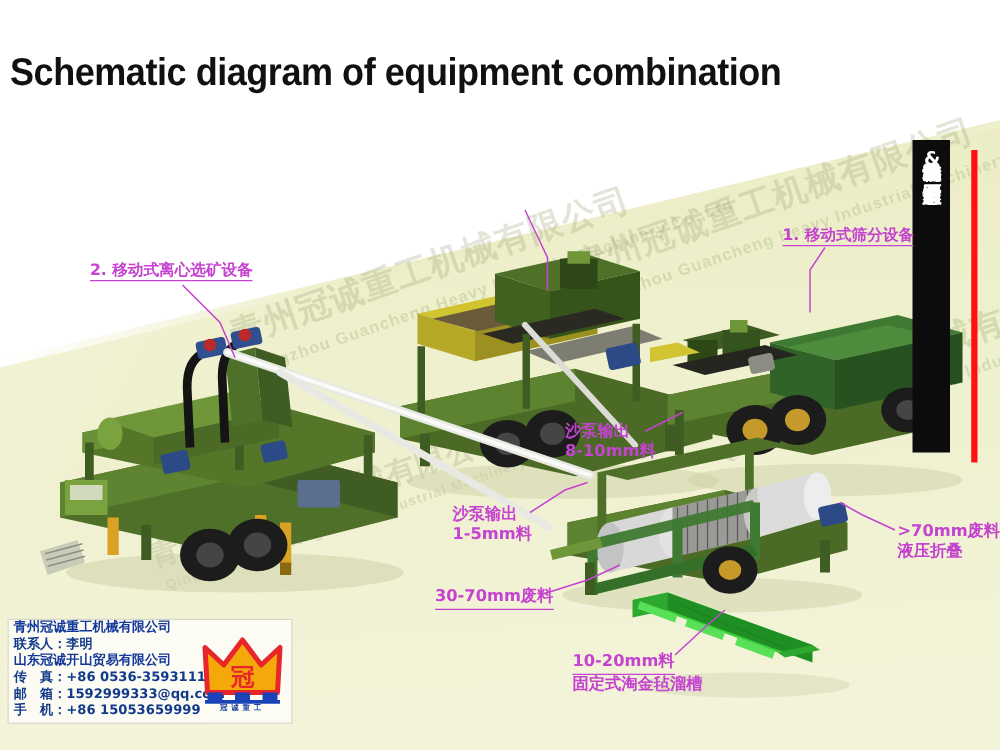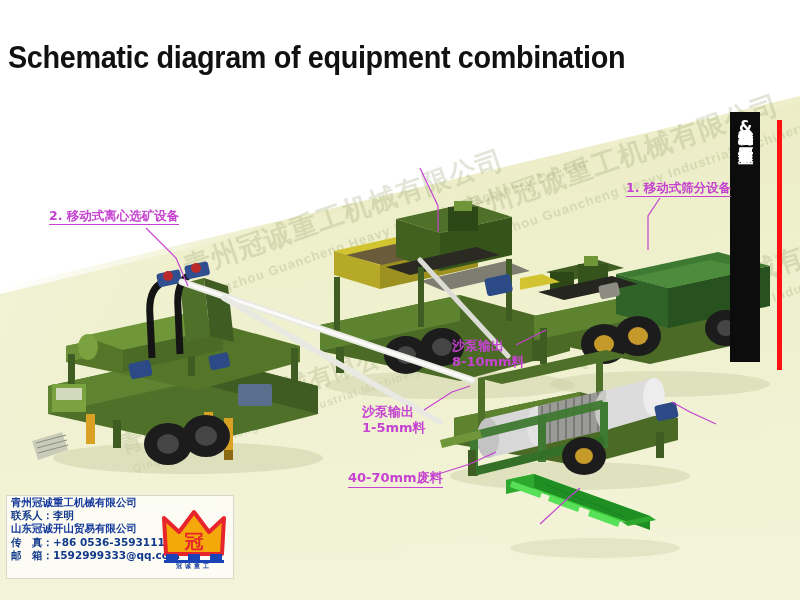--- a/index.html
+++ b/index.html
@@ -345,7 +345,7 @@
     <span class="ln ul">1. 移动式筛分设备</span>
   </div>
 
-  <div class="lbl s13" style="left:49px;top:208px;text-decoration:underline;">
+  <div class="lbl s13" style="left:72px;top:208px;text-decoration:underline;">
     <span class="ln ul">2. 移动式离心选矿设备</span>
   </div>
 

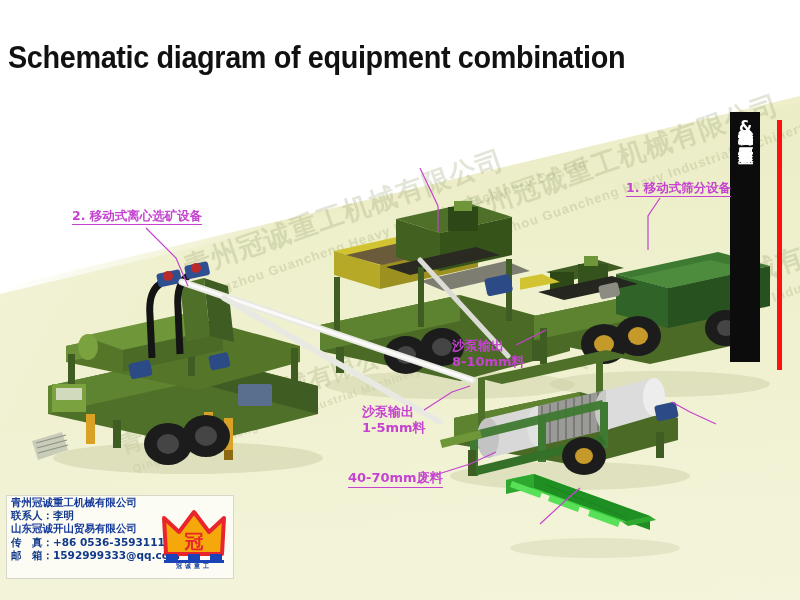--- a/index.html
+++ b/index.html
@@ -363,6 +363,10 @@
     <span class="ln ul">40-70mm废料</span>
   </div>
 
+  <div class="lbl s12" style="left:718px;top:418px;">
+    <span class="ln">&gt;70mm废料</span>
+    <span class="ln">液压折叠</span>
+  </div>
 
 
   <div class="card">

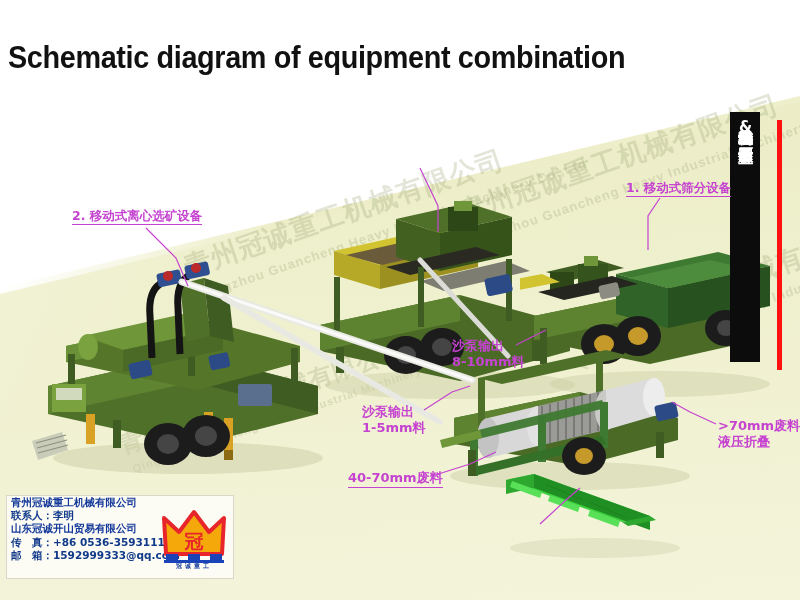--- a/index.html
+++ b/index.html
@@ -360,7 +360,7 @@
   </div>
 
   <div class="lbl s12" style="left:348px;top:470px;">
-    <span class="ln ul">40-70mm废料</span>
+    <span class="ln ul">30-70mm废料</span>
   </div>
 
   <div class="lbl s12" style="left:718px;top:418px;">

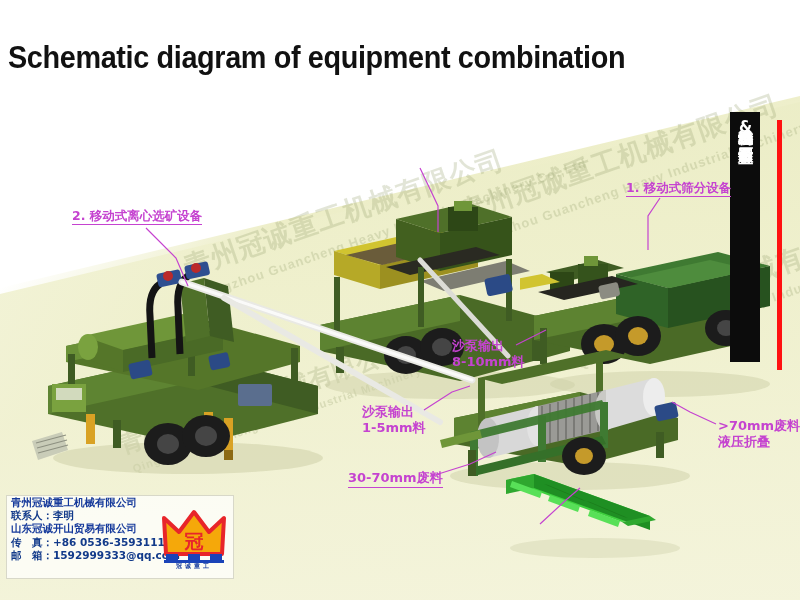--- a/index.html
+++ b/index.html
@@ -368,6 +368,10 @@
     <span class="ln">液压折叠</span>
   </div>
 
+  <div class="lbl s12" style="left:458px;top:522px;">
+    <span class="ln ul">10-20mm料</span>
+    <span class="ln">固定式淘金毡溜槽</span>
+  </div>
 
   <div class="card">
     <div class="row cn">青州冠诚重工机械有限公司</div>

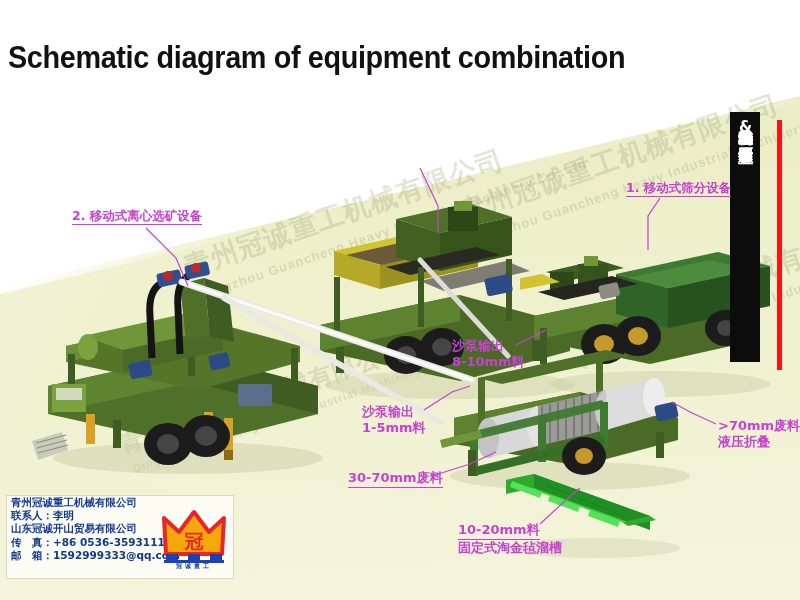--- a/index.html
+++ b/index.html
@@ -379,6 +379,7 @@
     <div class="row cn">山东冠诚开山贸易有限公司</div>
     <div class="row">传　真：+86 0536-3593111</div>
     <div class="row">邮　箱：1592999333@qq.com</div>
+    <div class="row">手　机：+86 15053659999</div>
   </div>
 
   <div class="logo">

